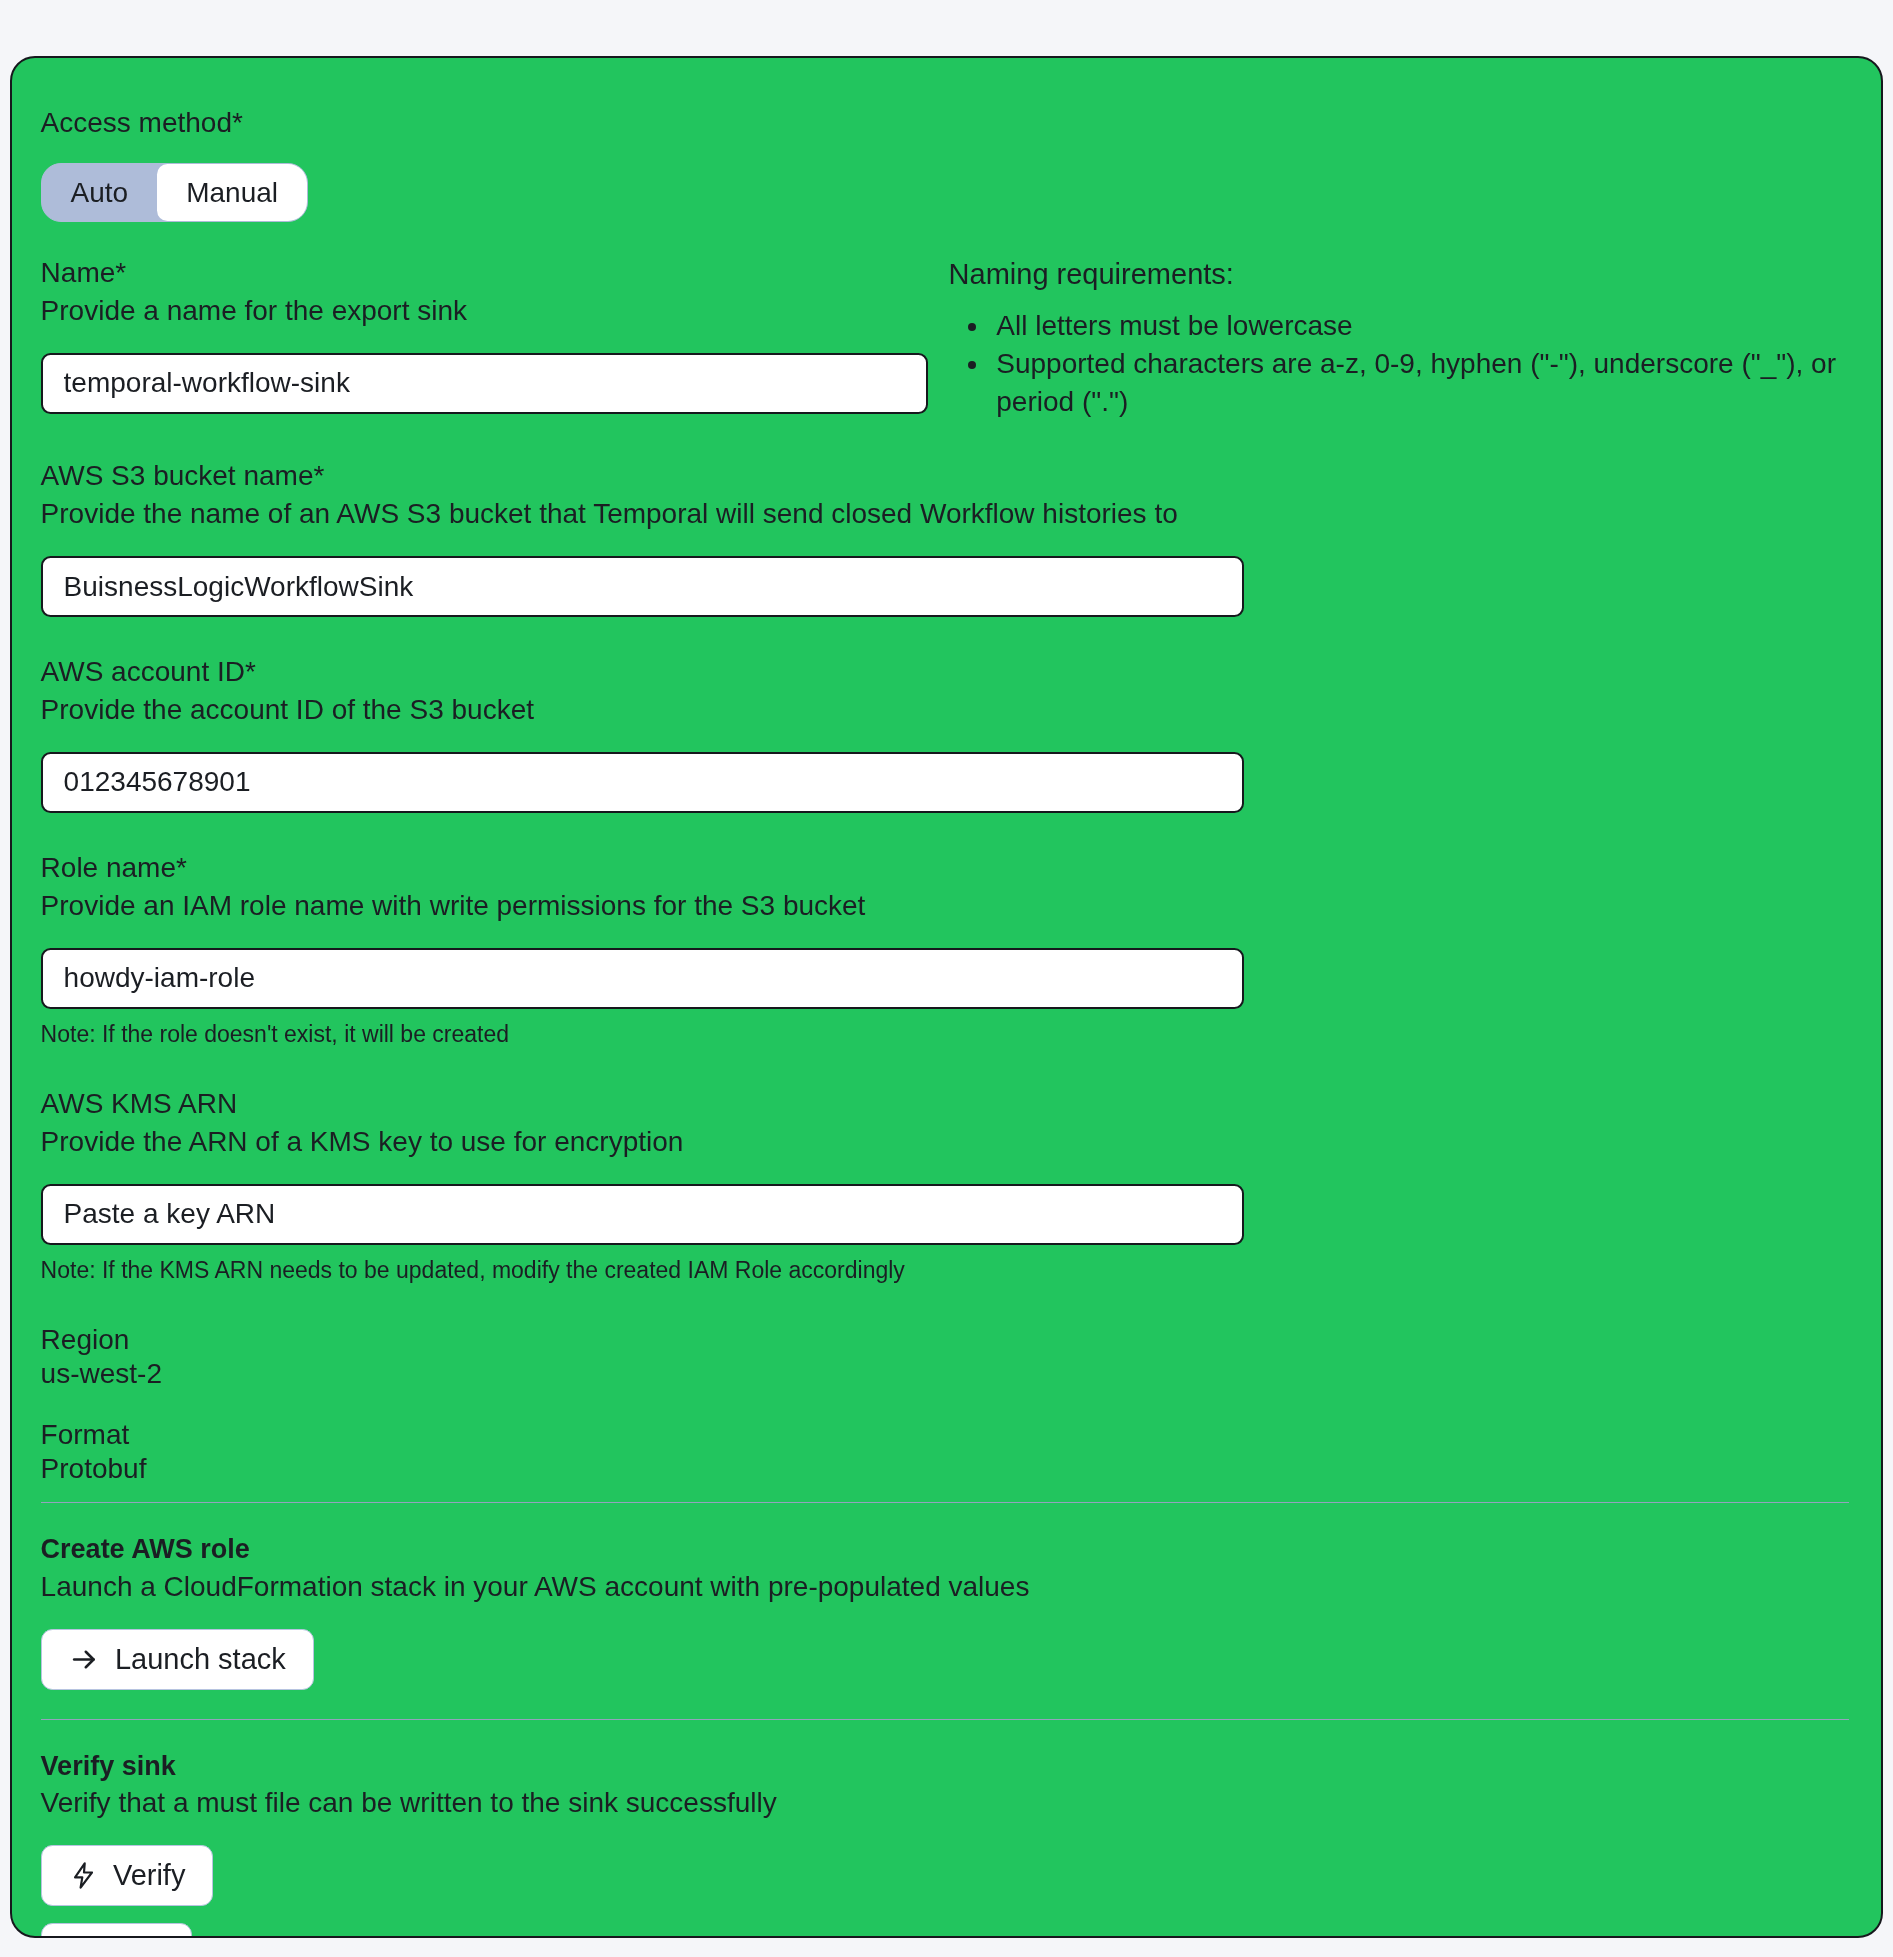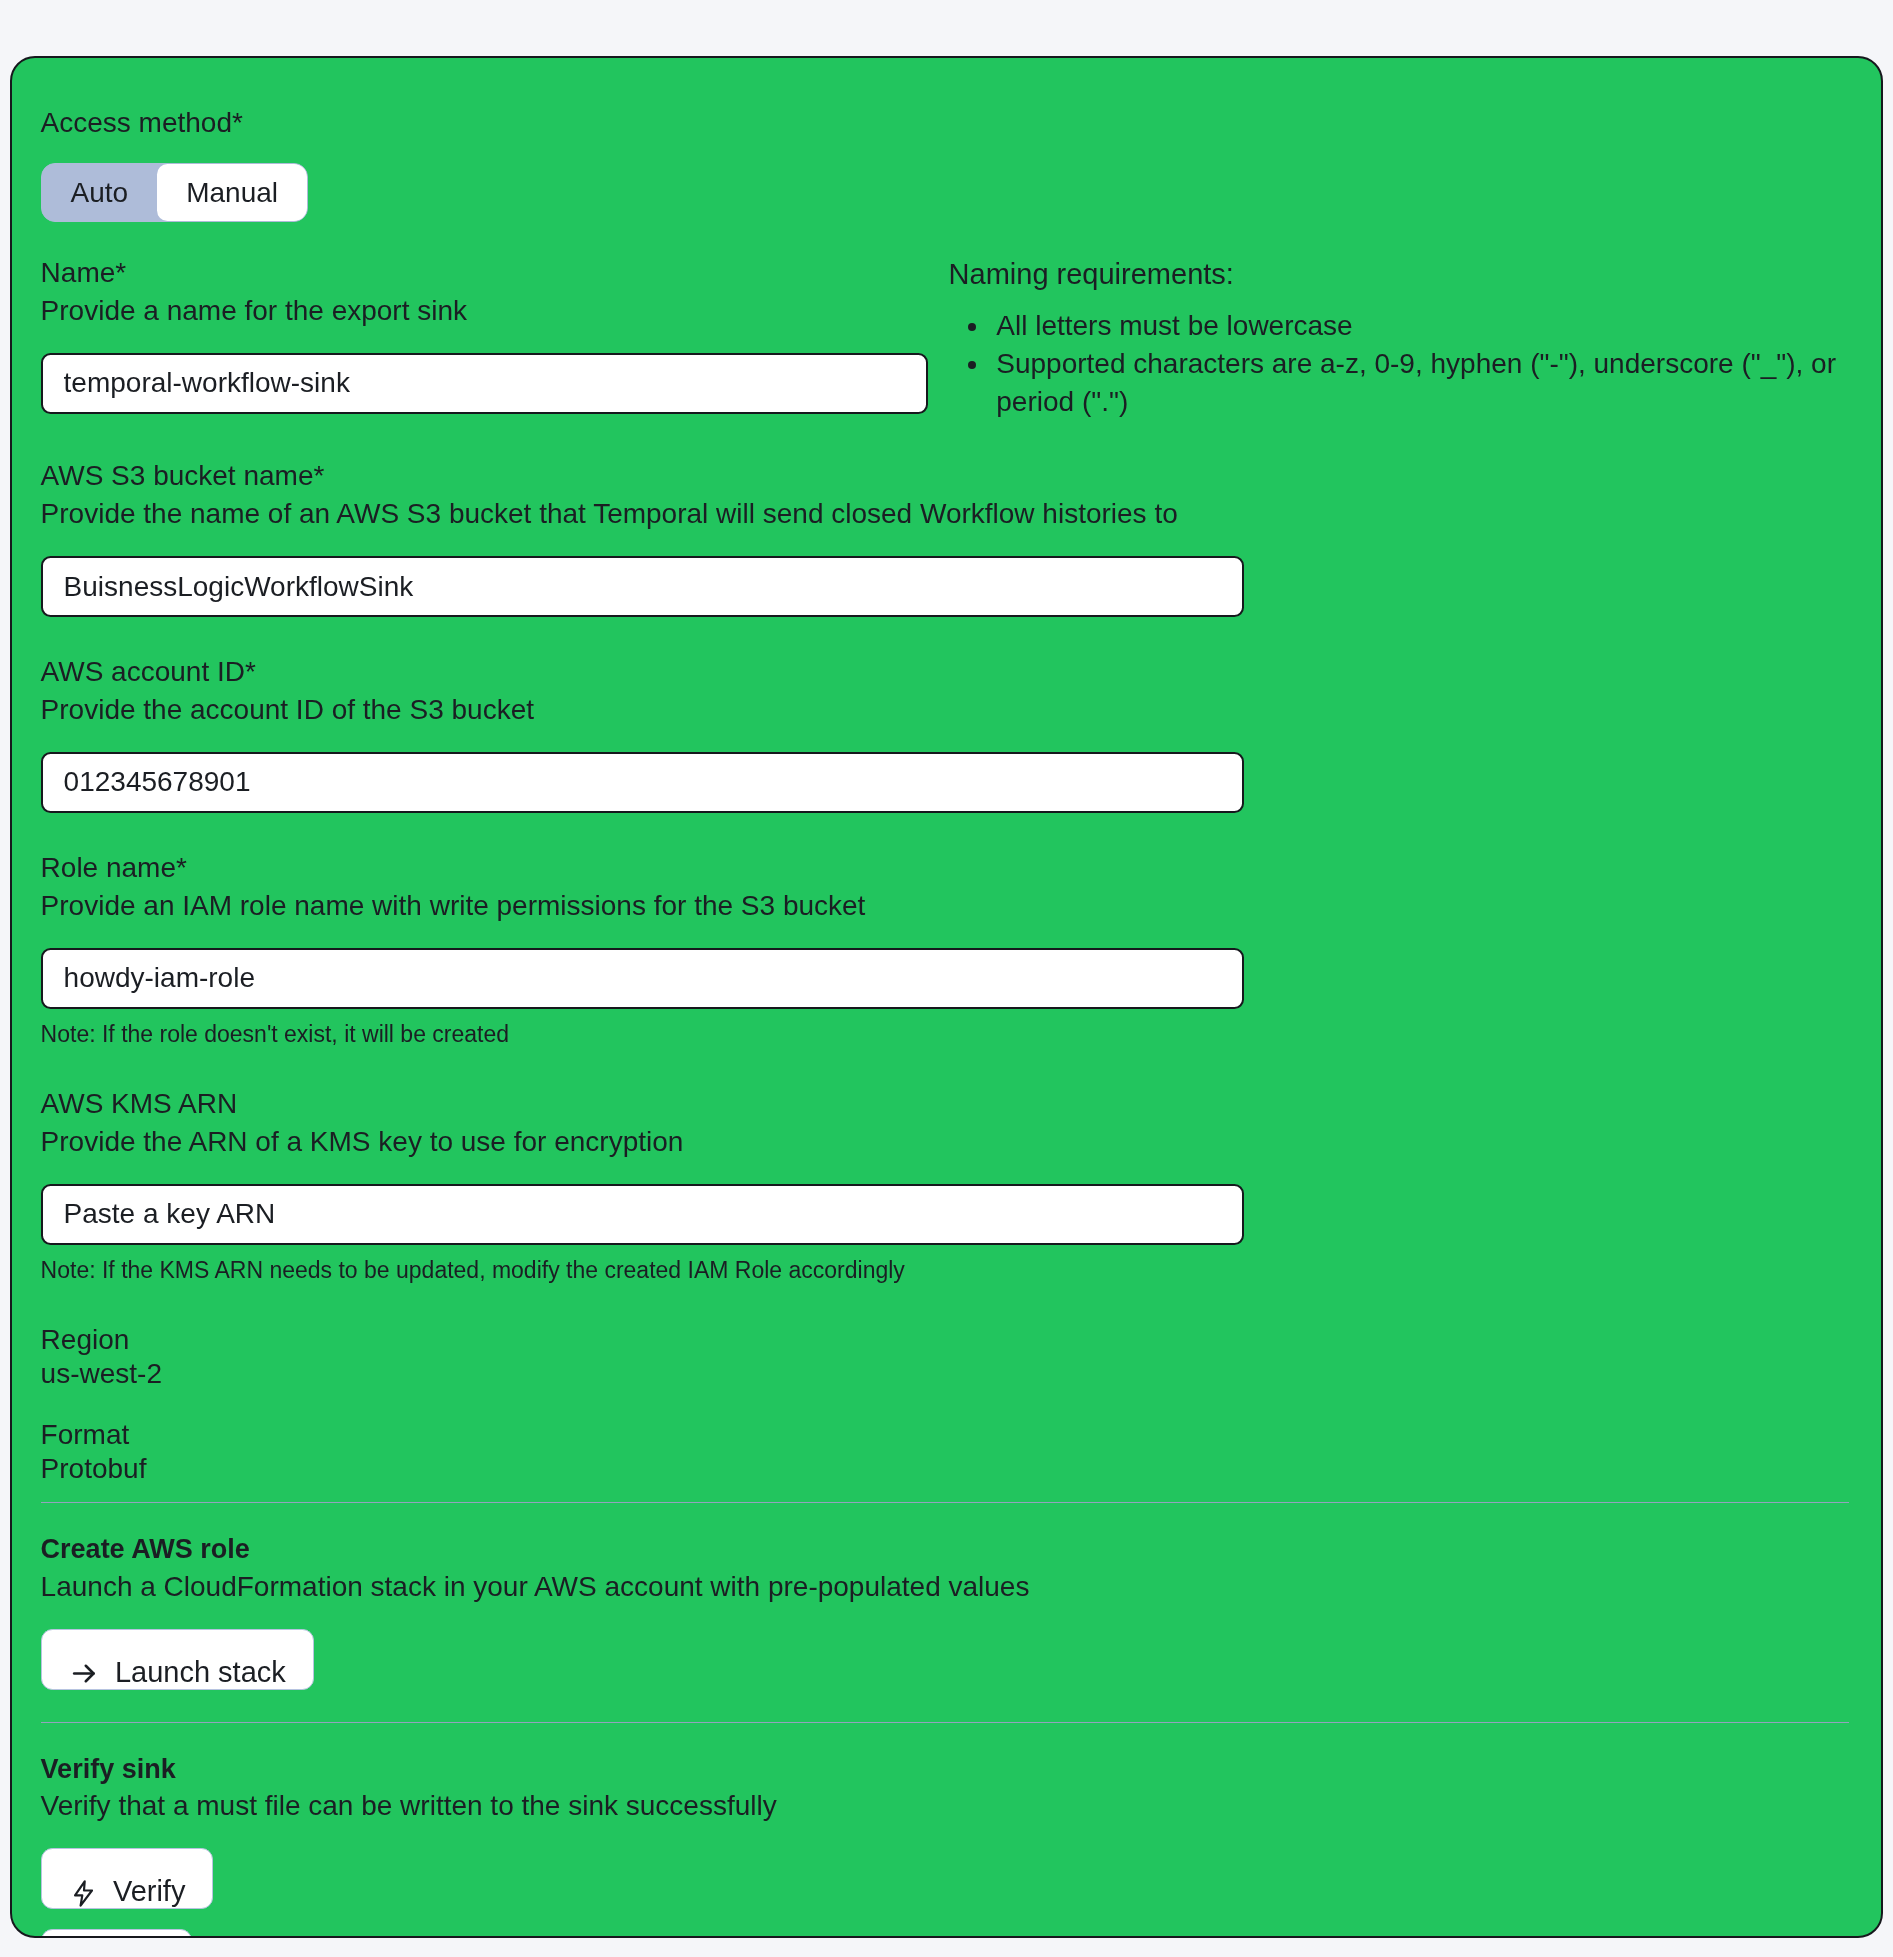--- a/index.html
+++ b/index.html
@@ -62,7 +62,7 @@
     margin-bottom: 34px;
     background: #aebcd9;
     border: 1.9px solid #aebcd9;
-    border-radius: 14px;
+    border-radius: 20px;
     overflow: hidden;
   }
   .toggle-seg {

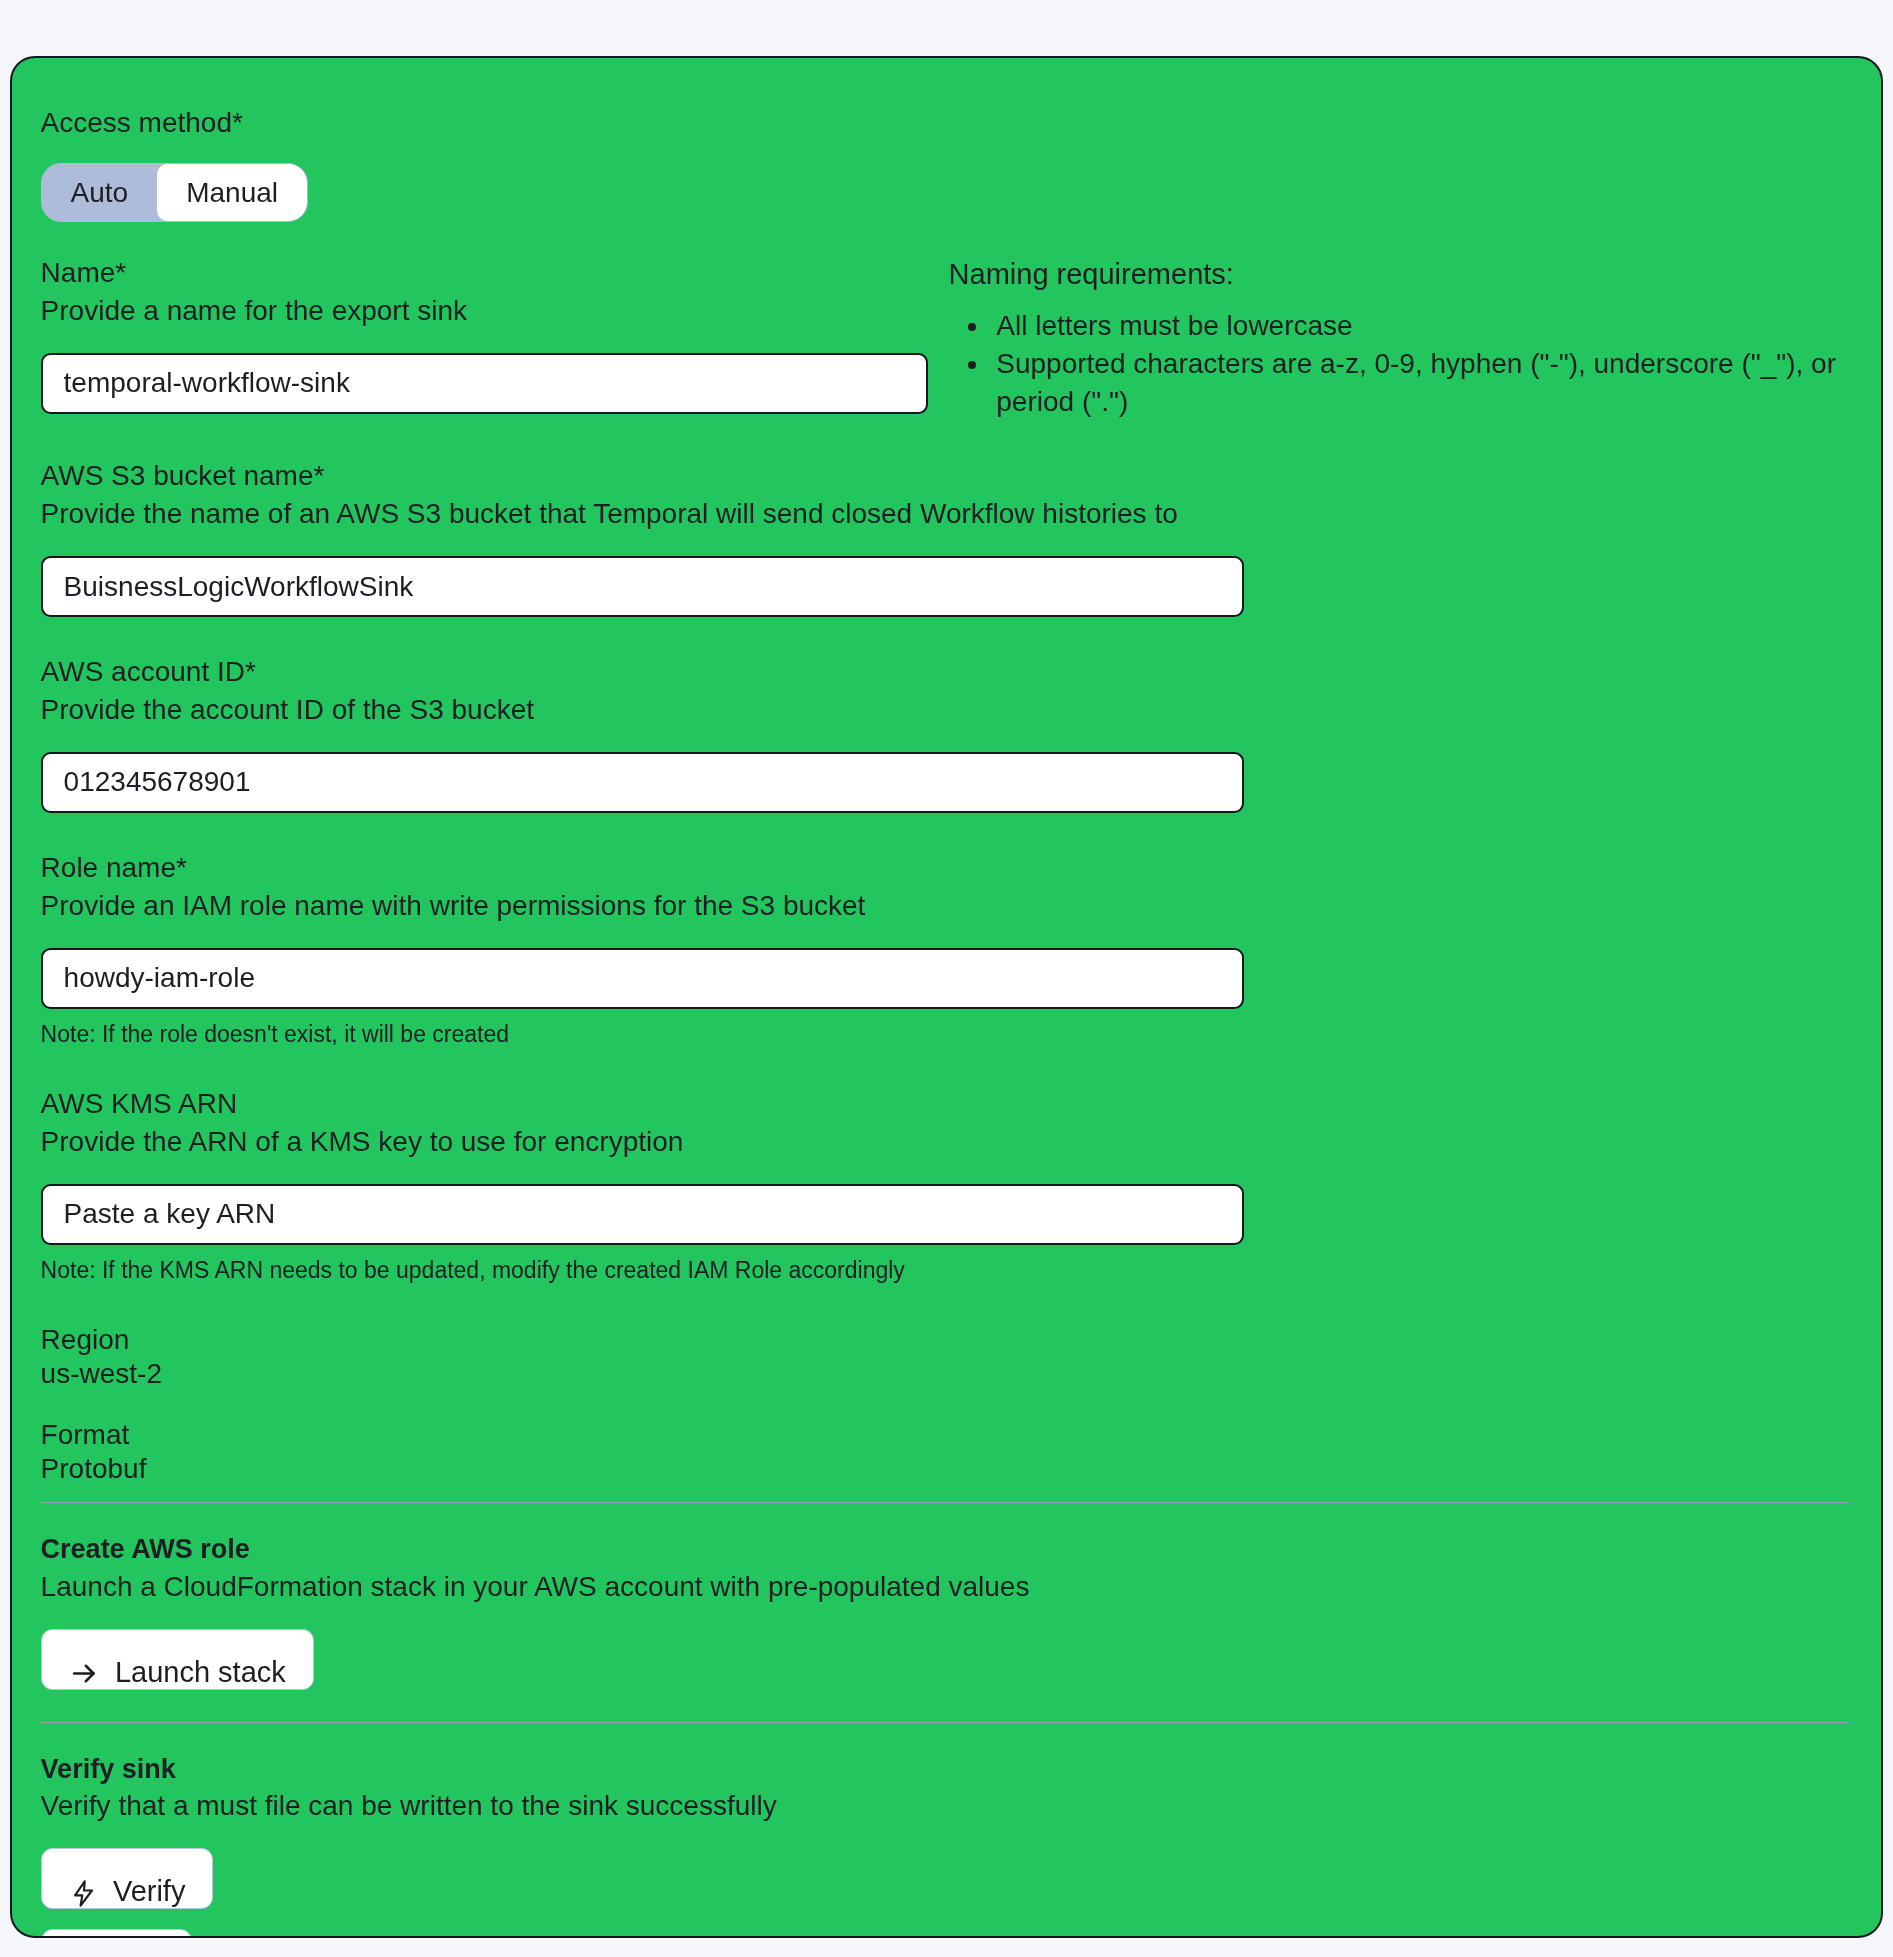--- a/index.html
+++ b/index.html
@@ -119,7 +119,7 @@
   }
   .outline-btn {
     display: inline-flex;
-    align-items: flex-end;
+    align-items: center;
     gap: 15.3px;
     height: 61px;
     padding: 0 27px;

